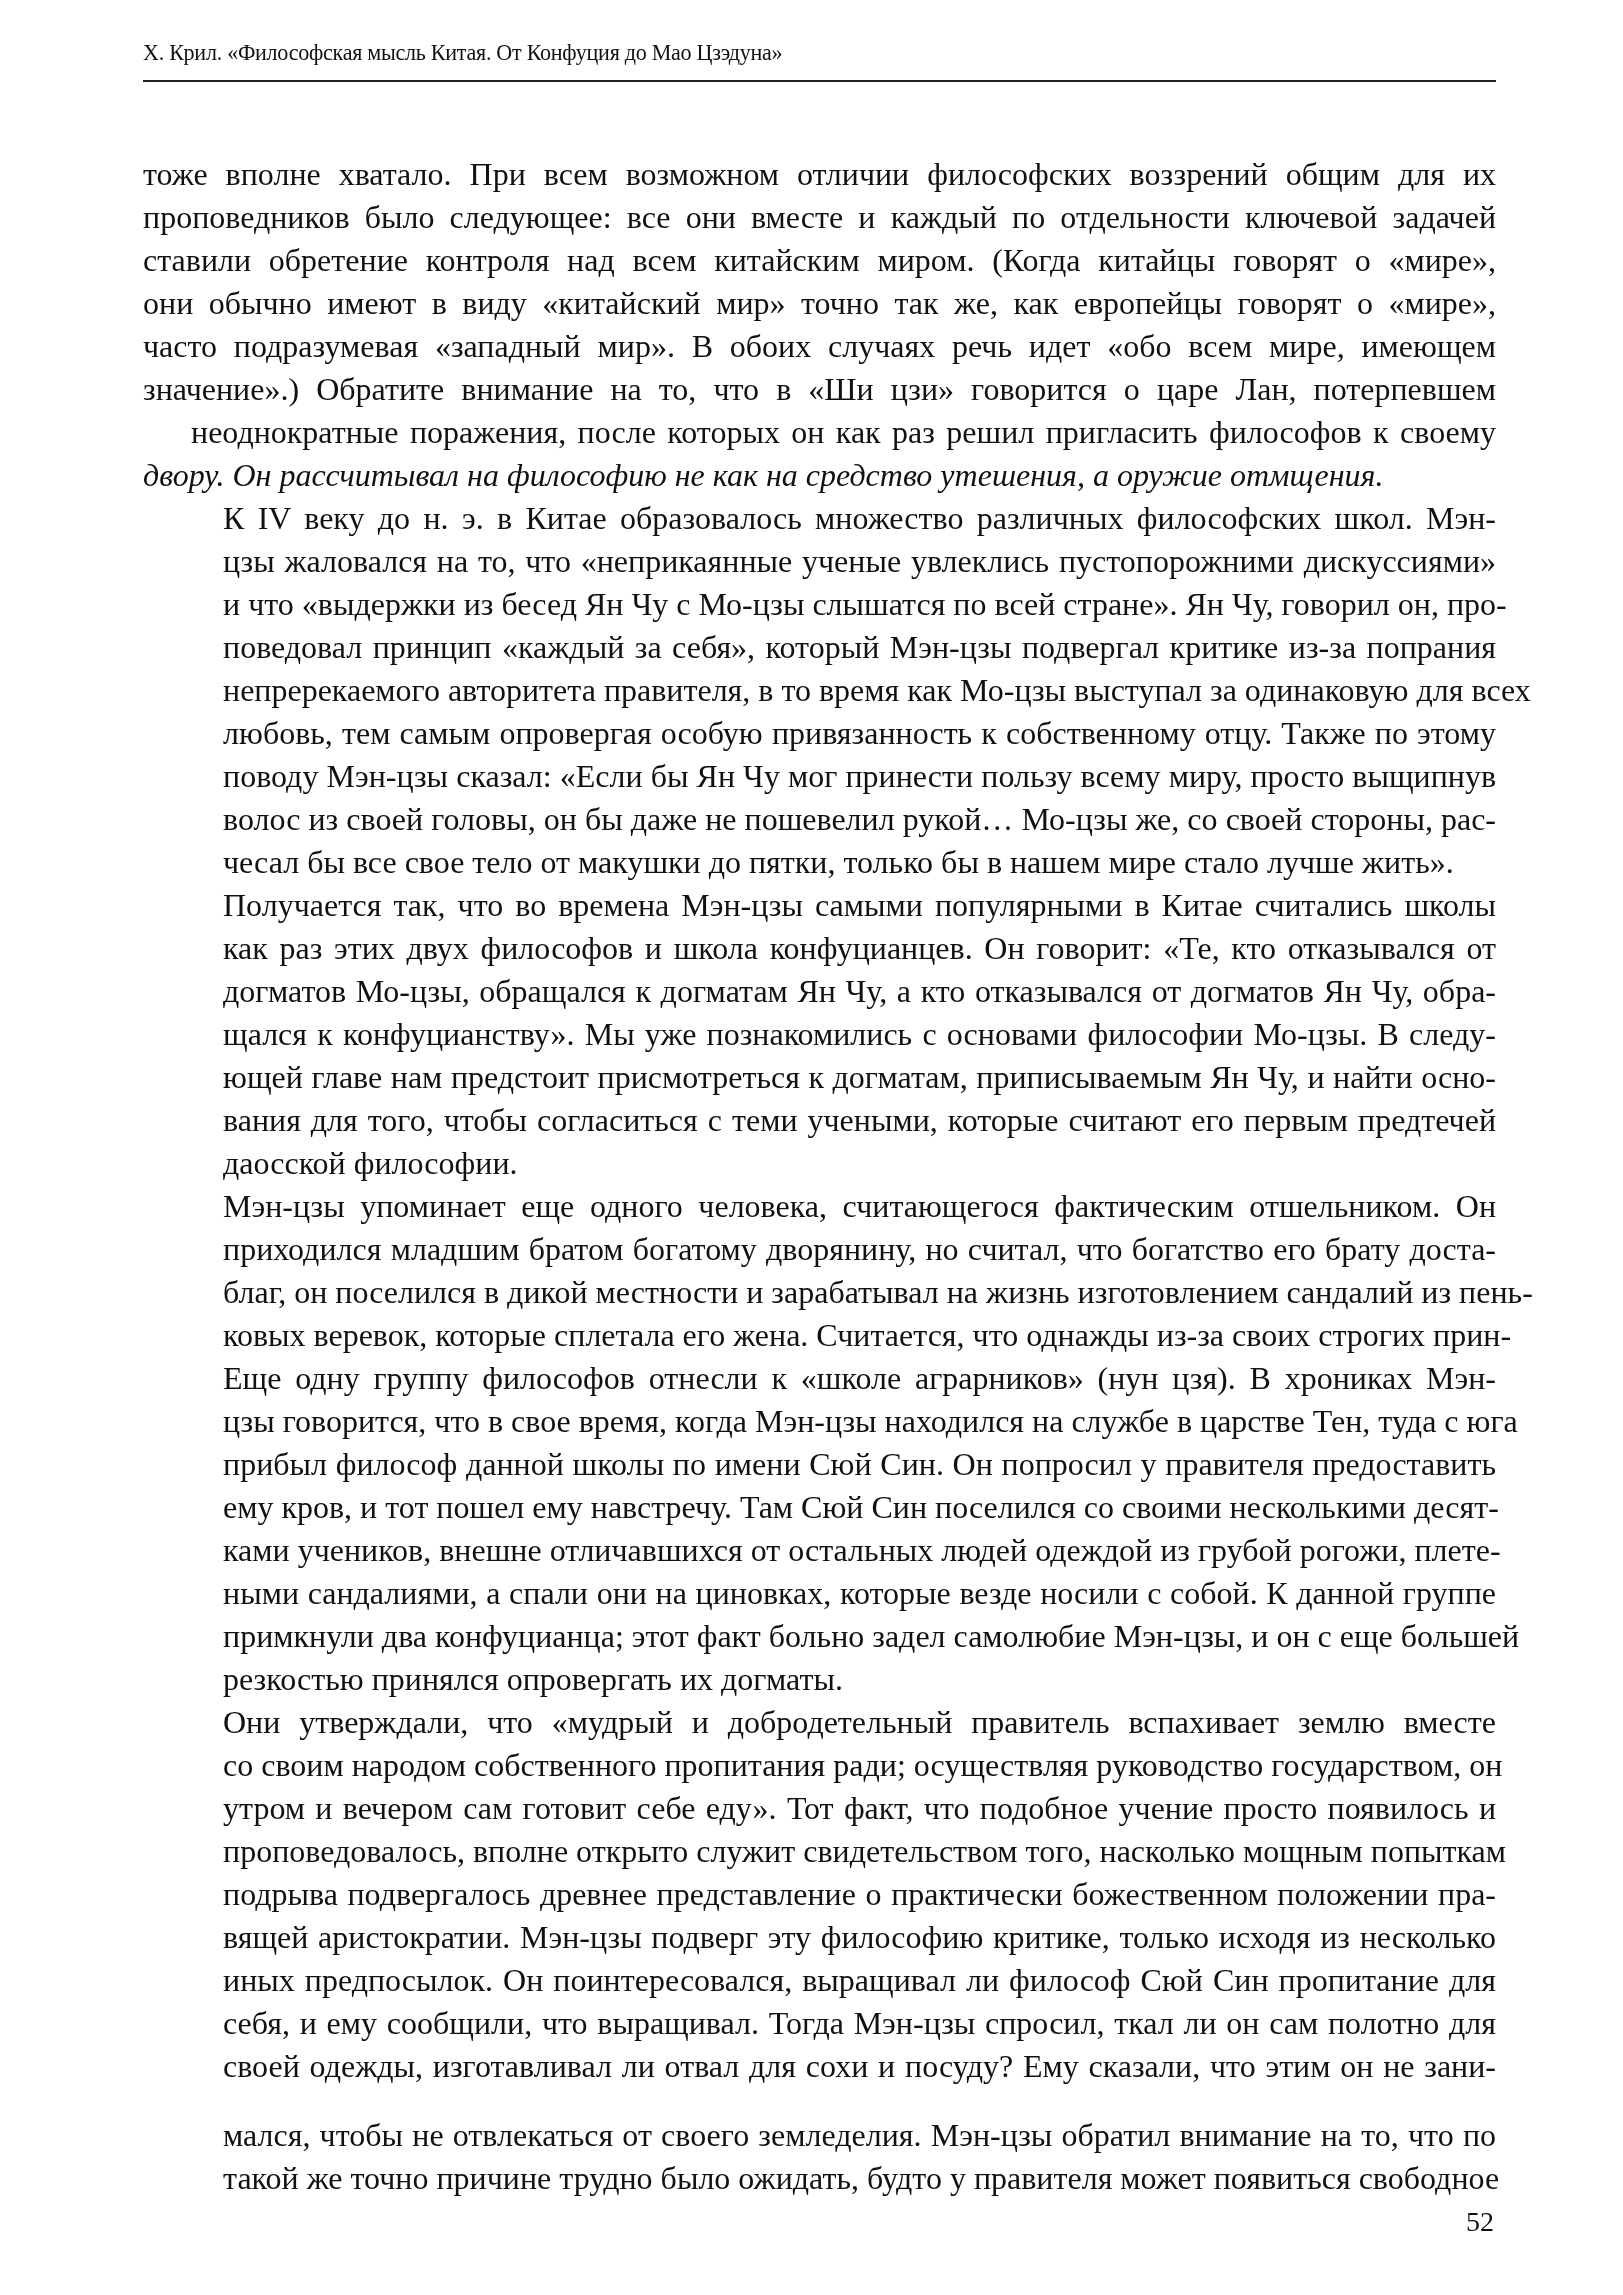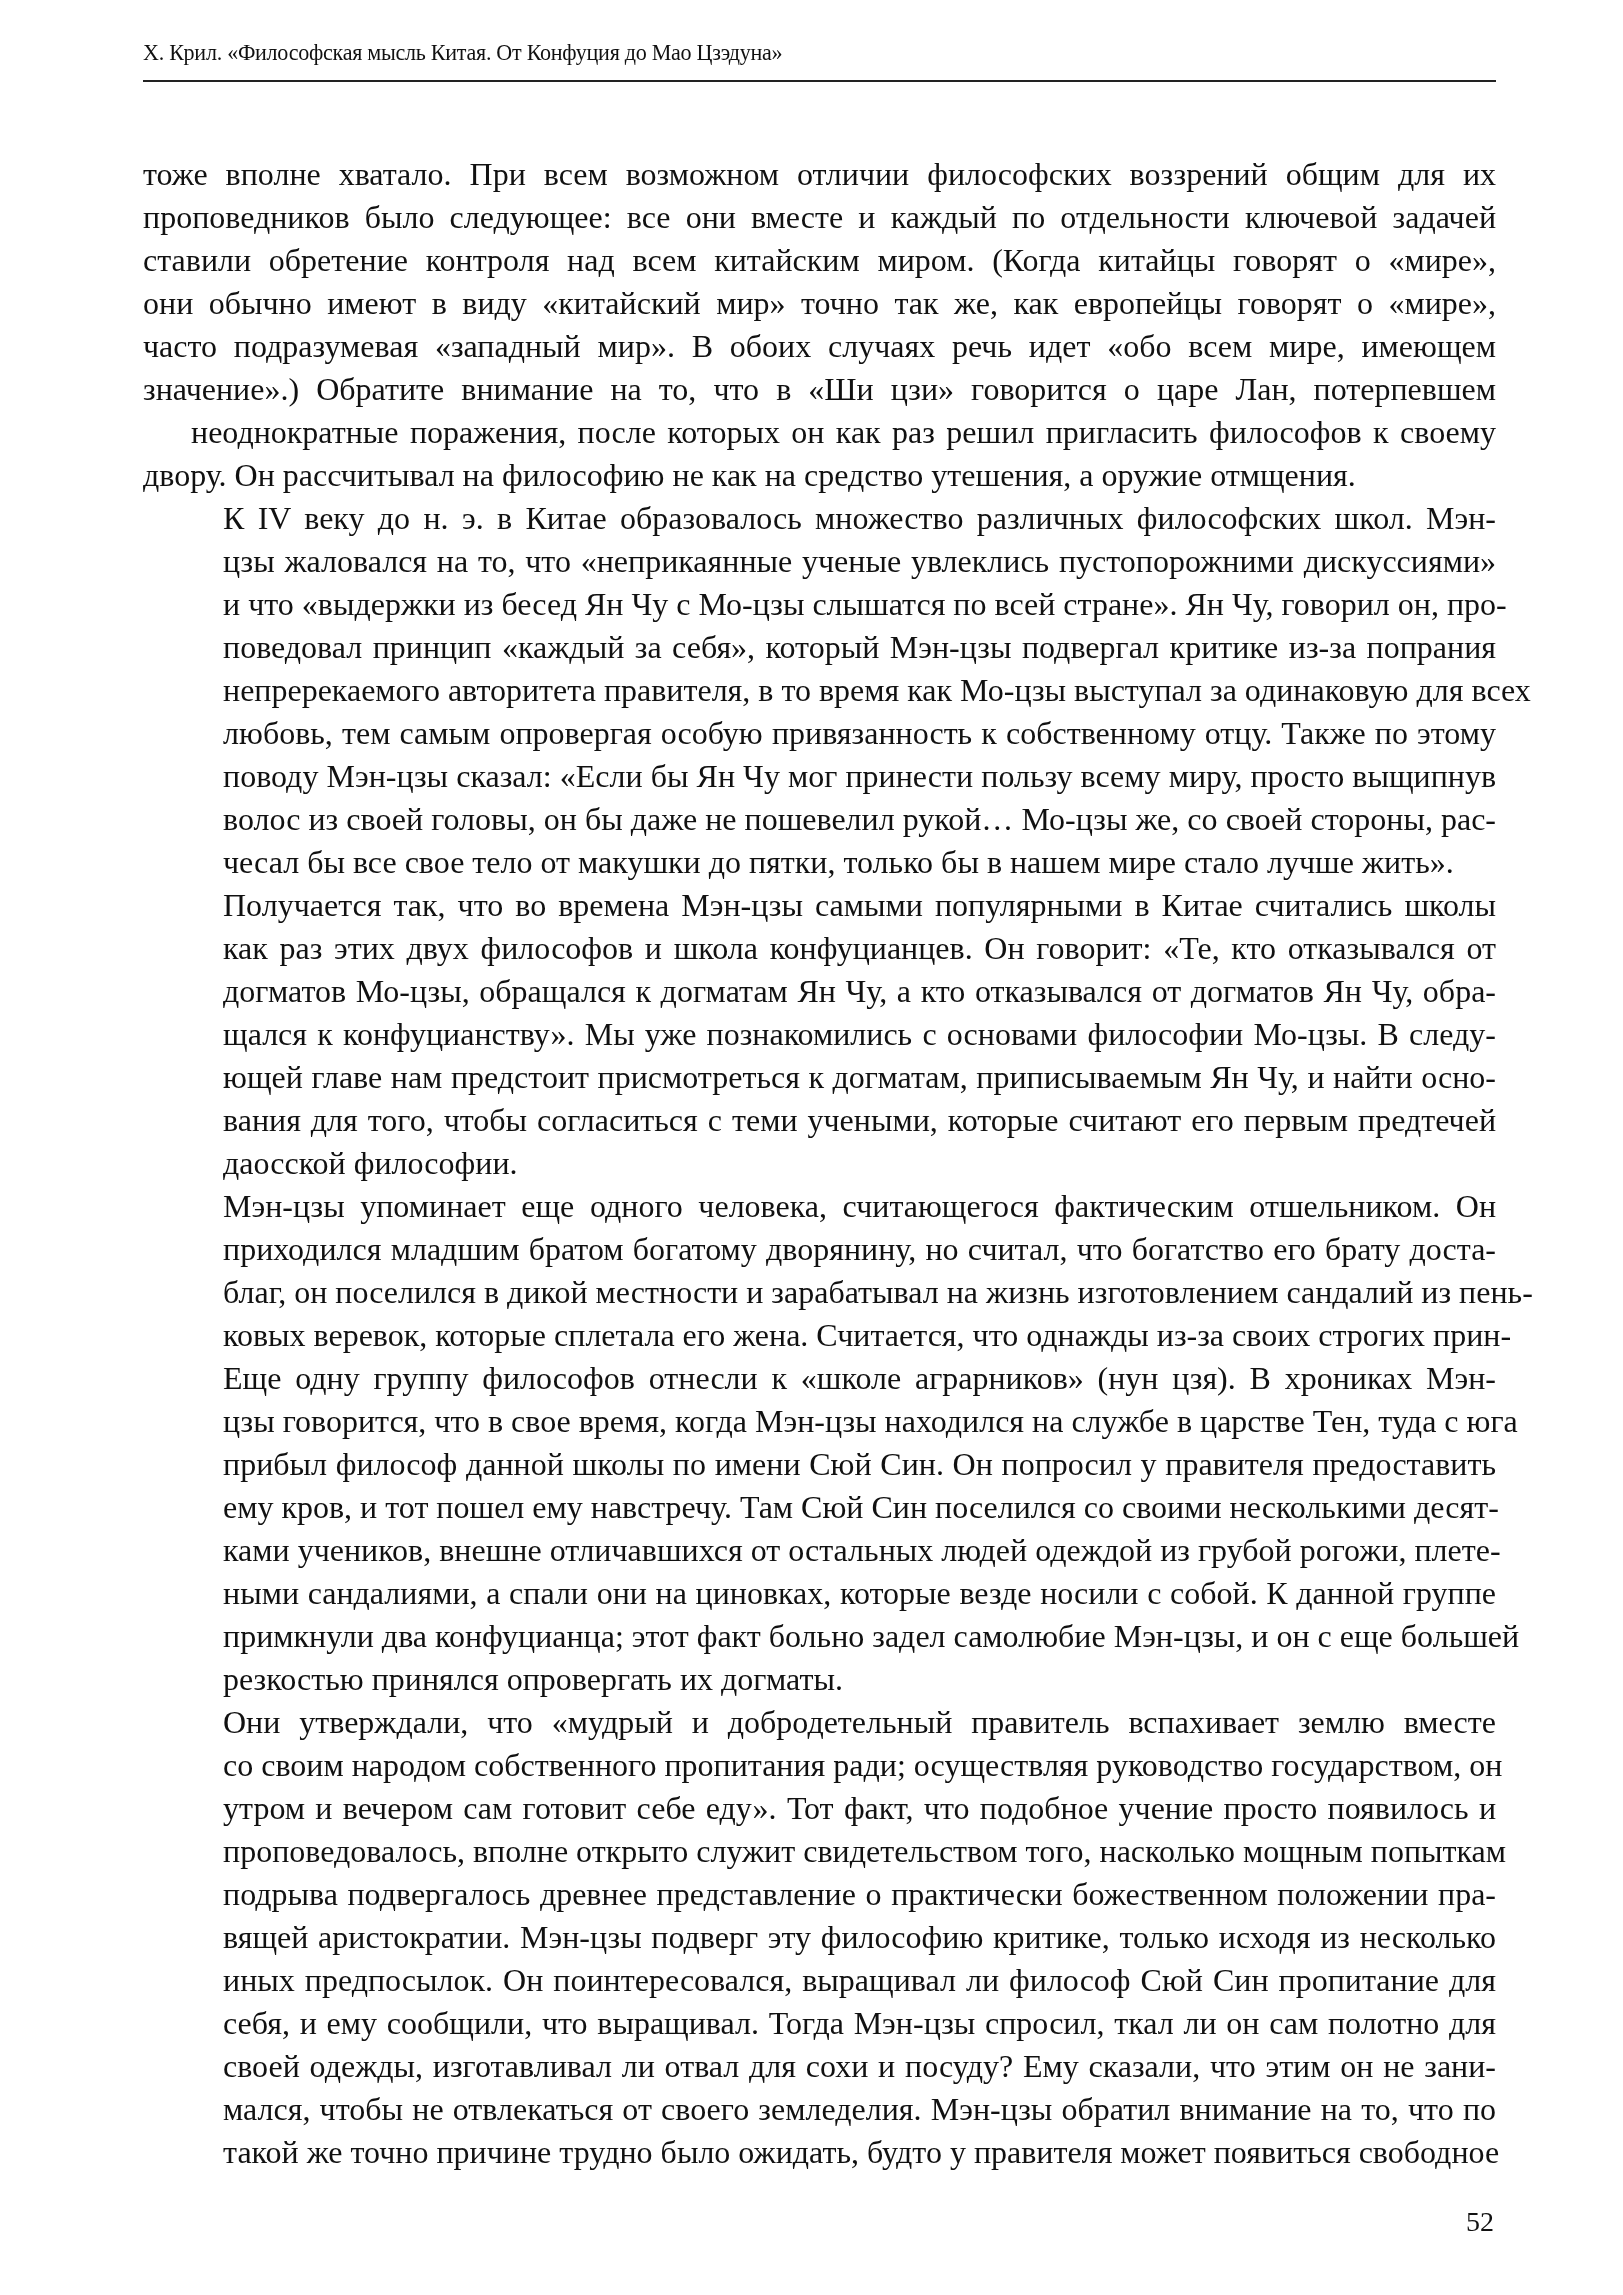--- a/index.html
+++ b/index.html
@@ -31,7 +31,7 @@
       <span class="line" style="white-space: nowrap;">часто подразумевая «западный мир». В обоих случаях речь идет «обо всем мире, имеющем</span>
       <span class="line" style="white-space: nowrap;">значение».) Обратите внимание на то, что в «Ши цзи» говорится о царе Лан, потерпевшем</span>
       <span class="line" style="white-space: nowrap; margin-left: 48px;">неоднократные поражения, после которых он как раз решил пригласить философов к своему</span>
-      <span class="line last" style="white-space: nowrap;">двору. Он рассчитывал на философию не как на средство утешения, а оружие отмщения.</span>
+      <span class="line last" style="white-space: nowrap; font-style: italic;">двору. Он рассчитывал на философию не как на средство утешения, а оружие отмщения.</span>
     </p>
     <p class="indent">
       <span class="line" style="white-space: nowrap;">К IV веку до н. э. в Китае образовалось множество различных философских школ. Мэн-</span>

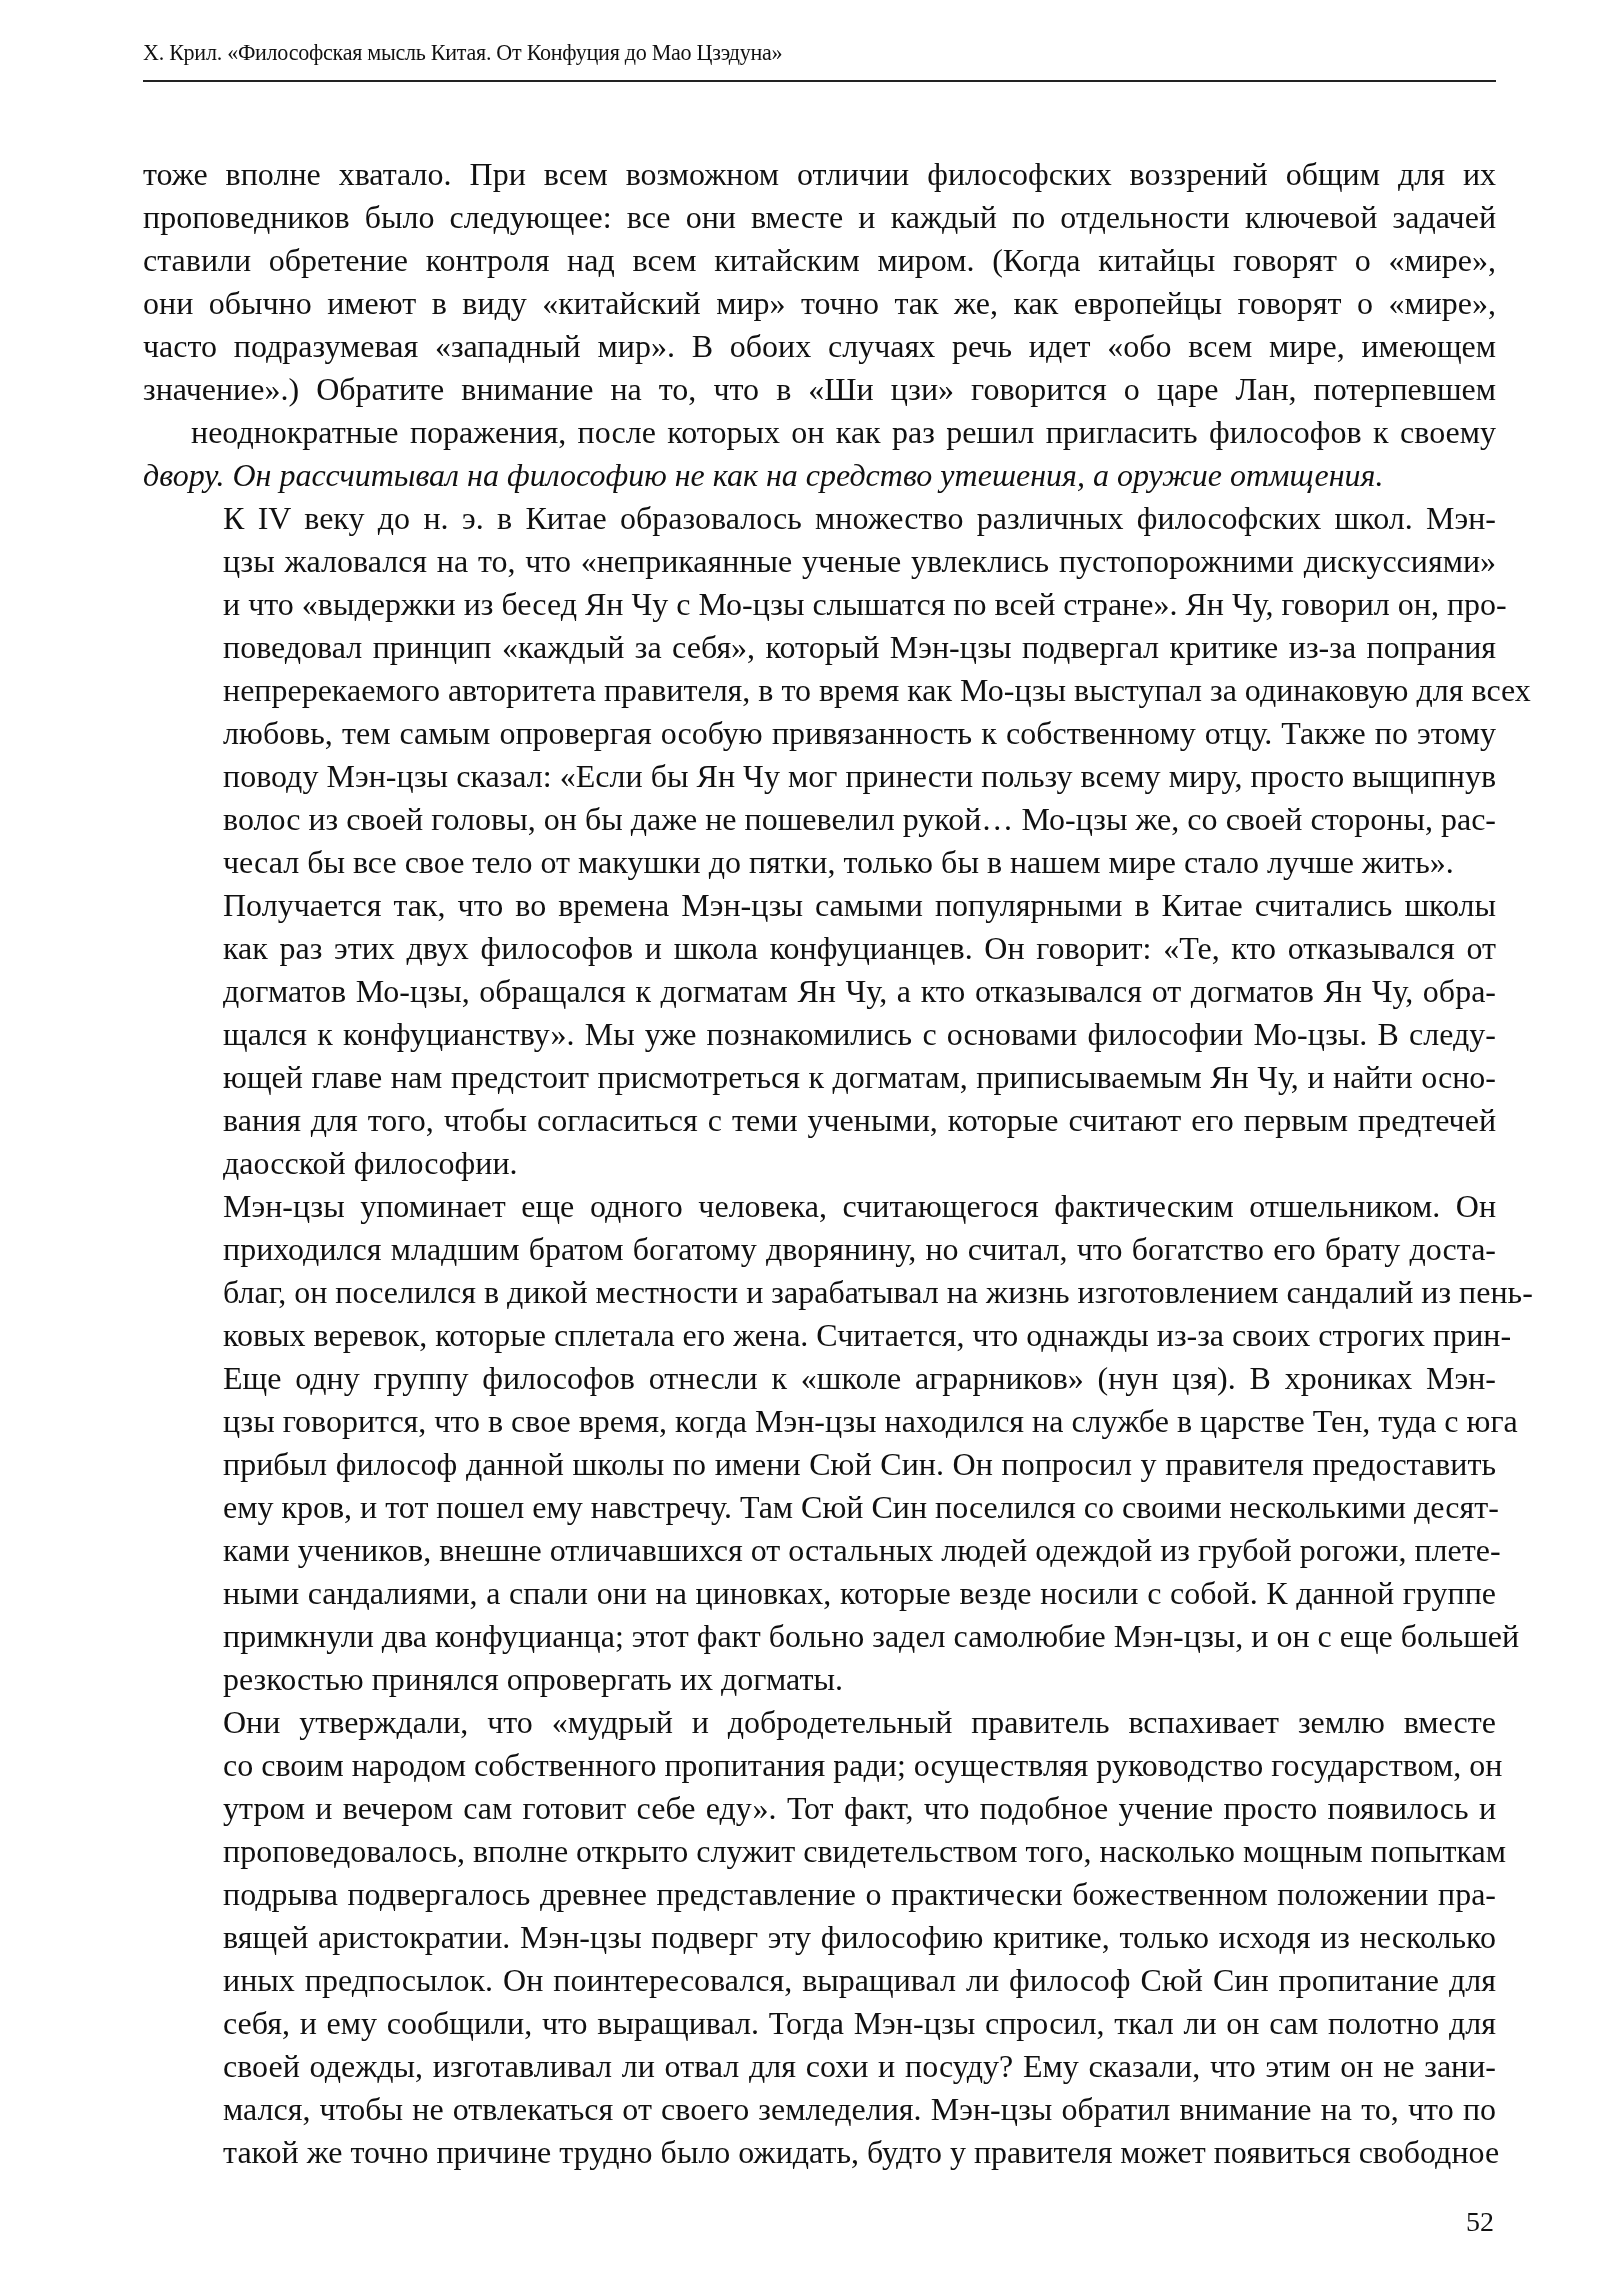--- a/index.html
+++ b/index.html
@@ -79,7 +79,7 @@
       <span class="line" style="white-space: nowrap;">иных предпосылок. Он поинтересовался, выращивал ли философ Сюй Син пропитание для</span>
       <span class="line" style="white-space: nowrap;">себя, и ему сообщили, что выращивал. Тогда Мэн-цзы спросил, ткал ли он сам полотно для</span>
       <span class="line" style="white-space: nowrap;">своей одежды, изготавливал ли отвал для сохи и посуду? Ему сказали, что этим он не зани-</span>
-      <span class="line" style="white-space: nowrap;">мался, чтобы не отвлекаться от своего земледелия. Мэн-цзы обратил внимание на то, что по</span>
+      <span class="line" style="white-space: nowrap; margin-top: 26px;">мался, чтобы не отвлекаться от своего земледелия. Мэн-цзы обратил внимание на то, что по</span>
       <span class="line" style="white-space: nowrap;">такой же точно причине трудно было ожидать, будто у правителя может появиться свободное</span>
     </p>
   </div>

